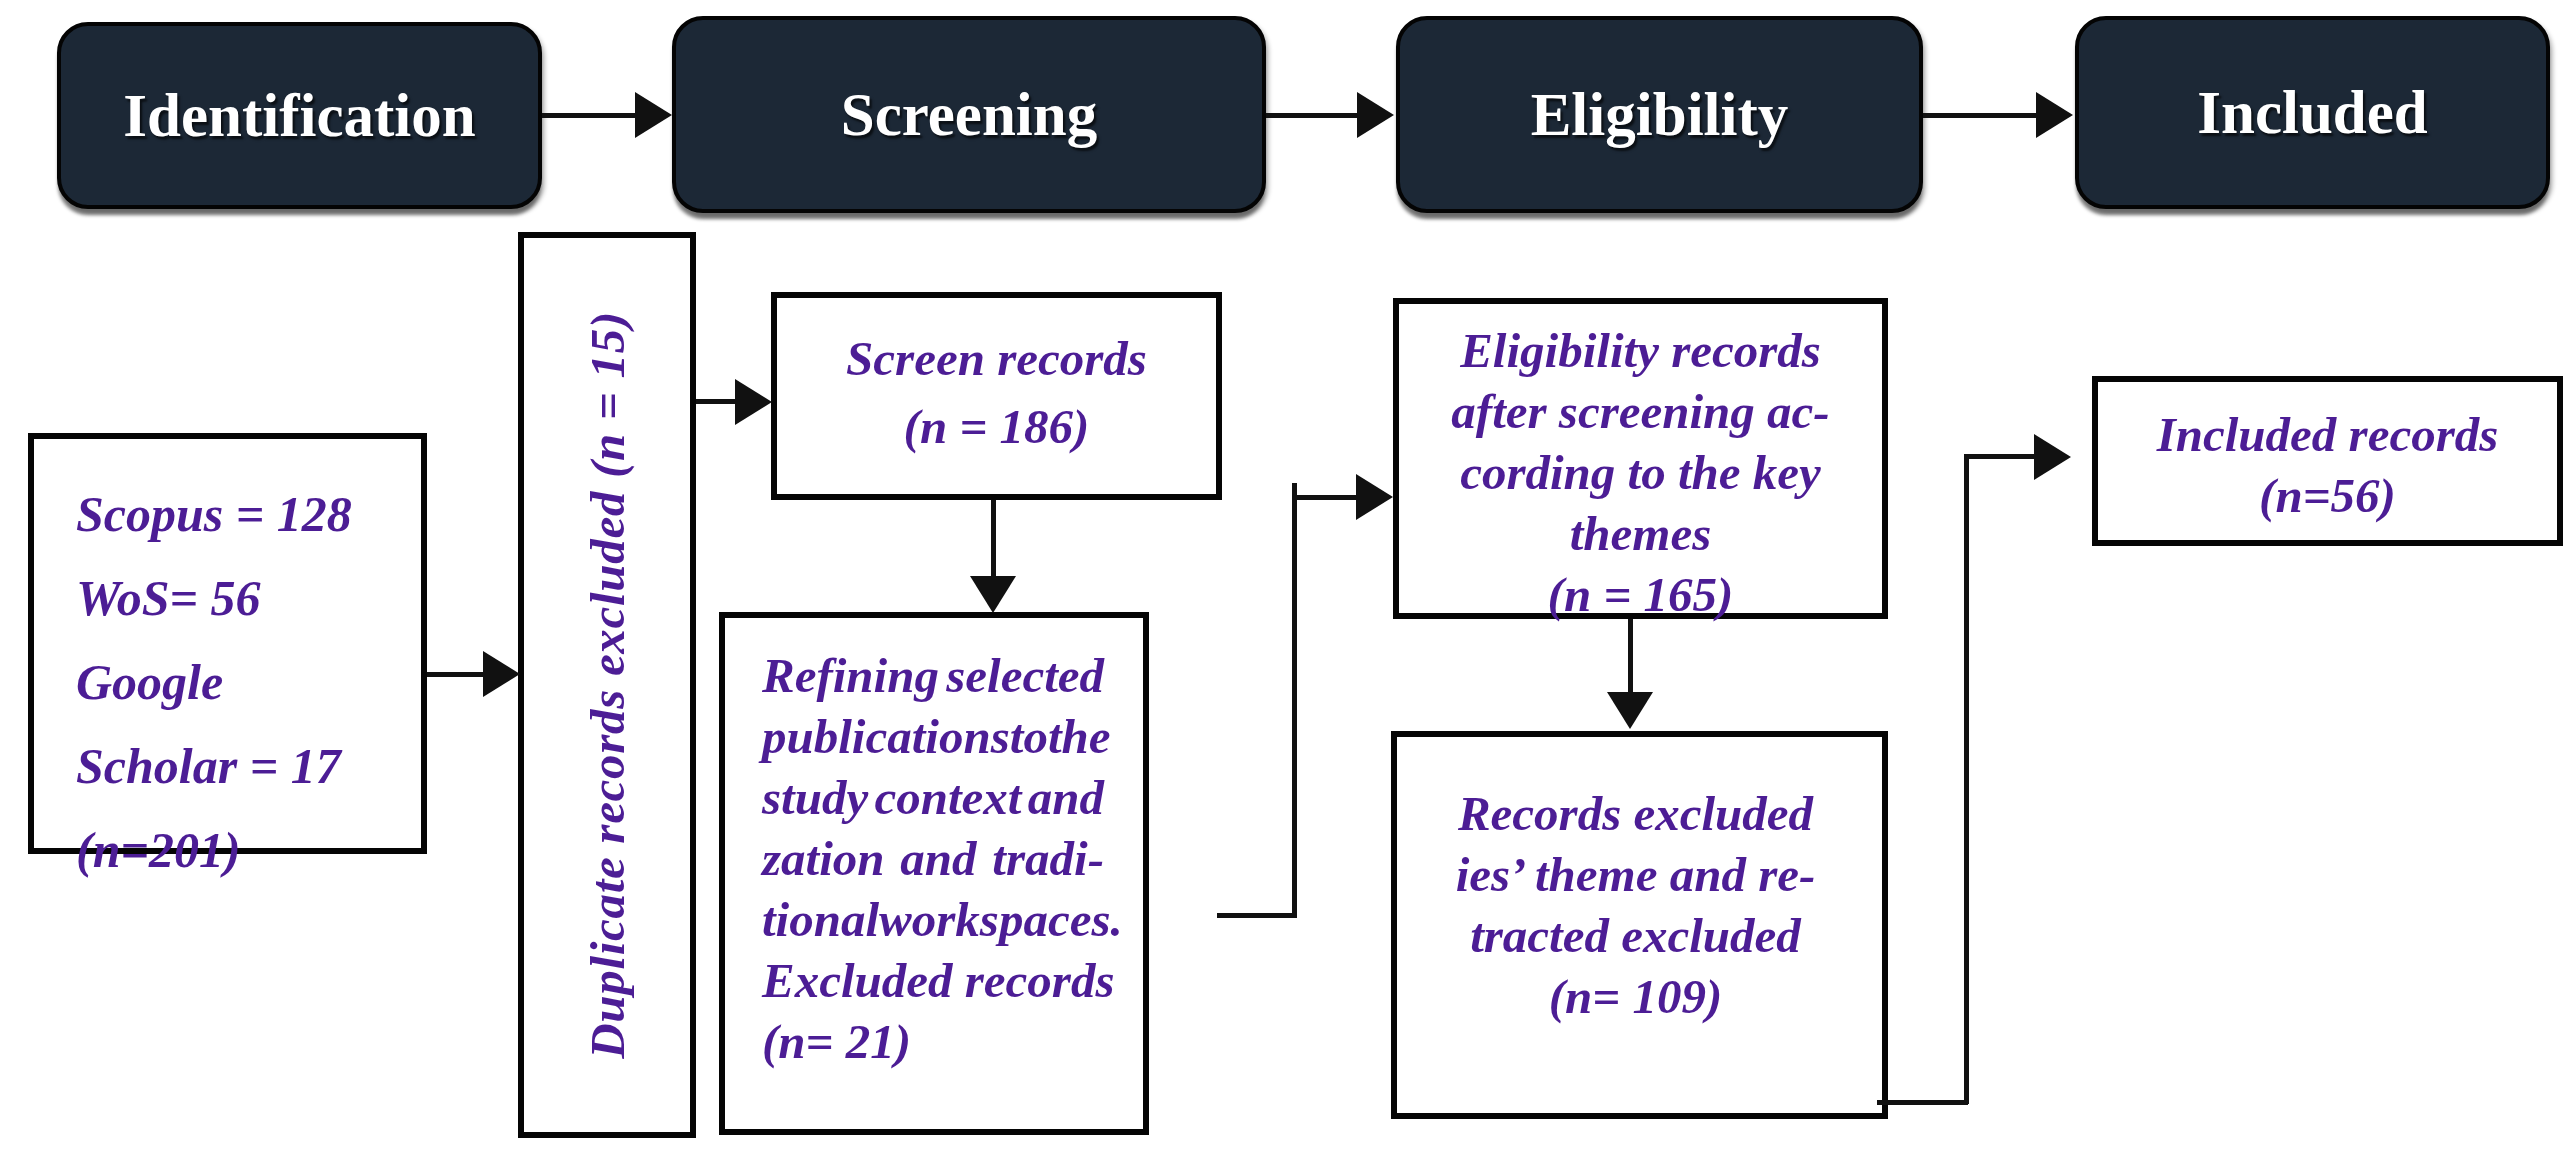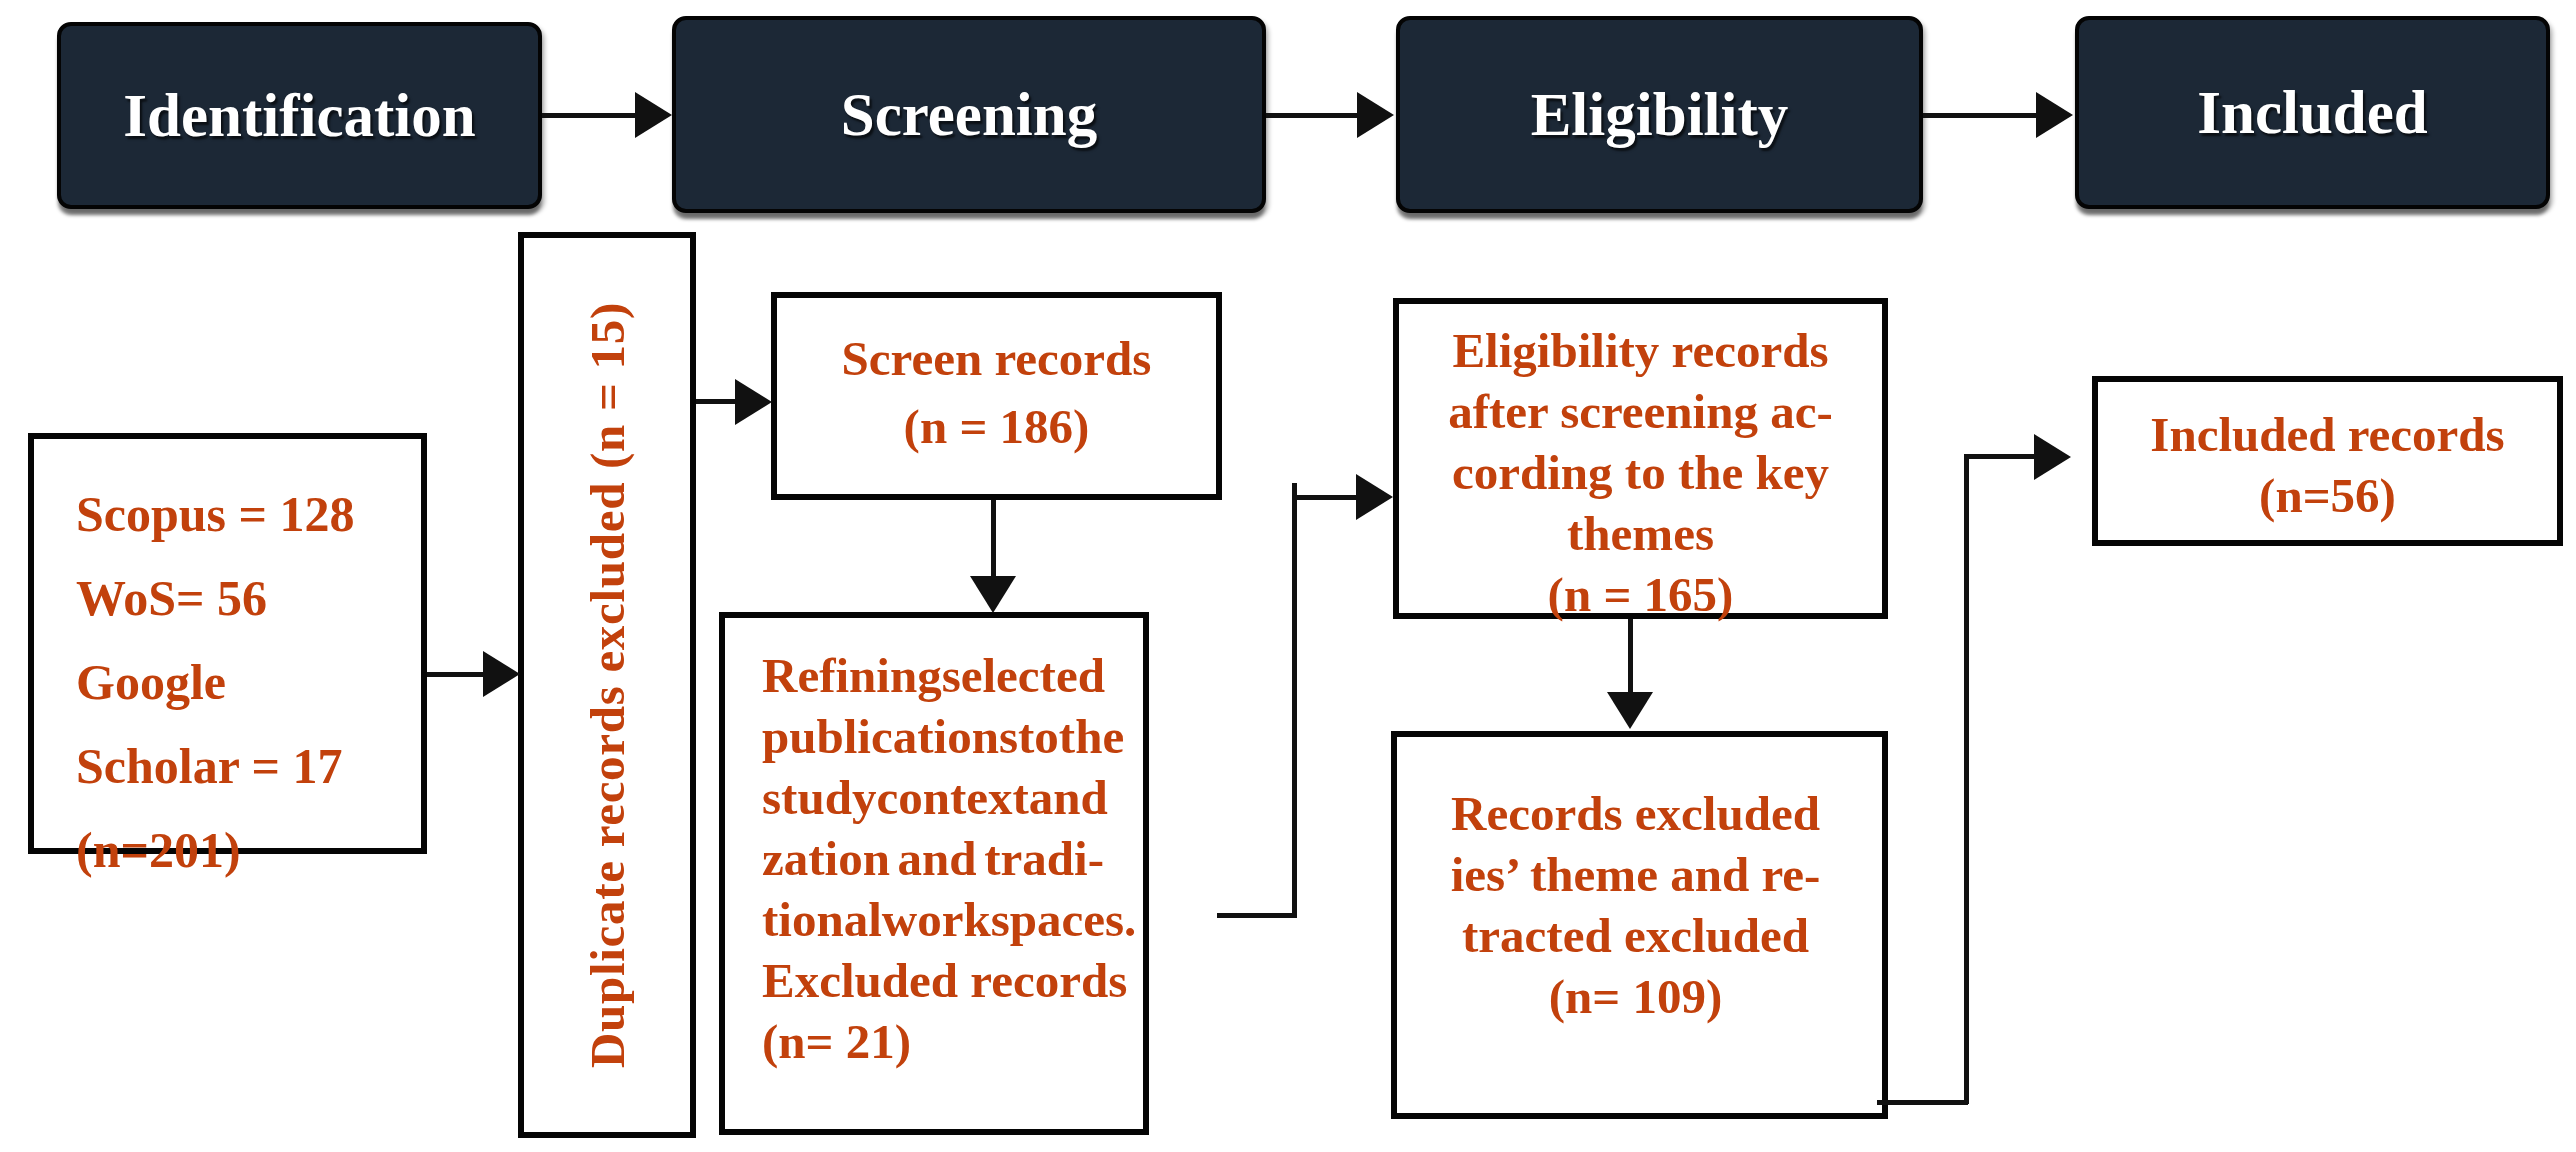--- a/index.html
+++ b/index.html
@@ -23,7 +23,7 @@
     position:absolute;
     background:var(--header-bg);
     border:4.5px solid #040404;
-    border-radius:14px;
+    border-radius:31px;
     color:var(--header-text);
     display:flex;align-items:center;justify-content:center;
     font-size:61px;font-weight:bold;

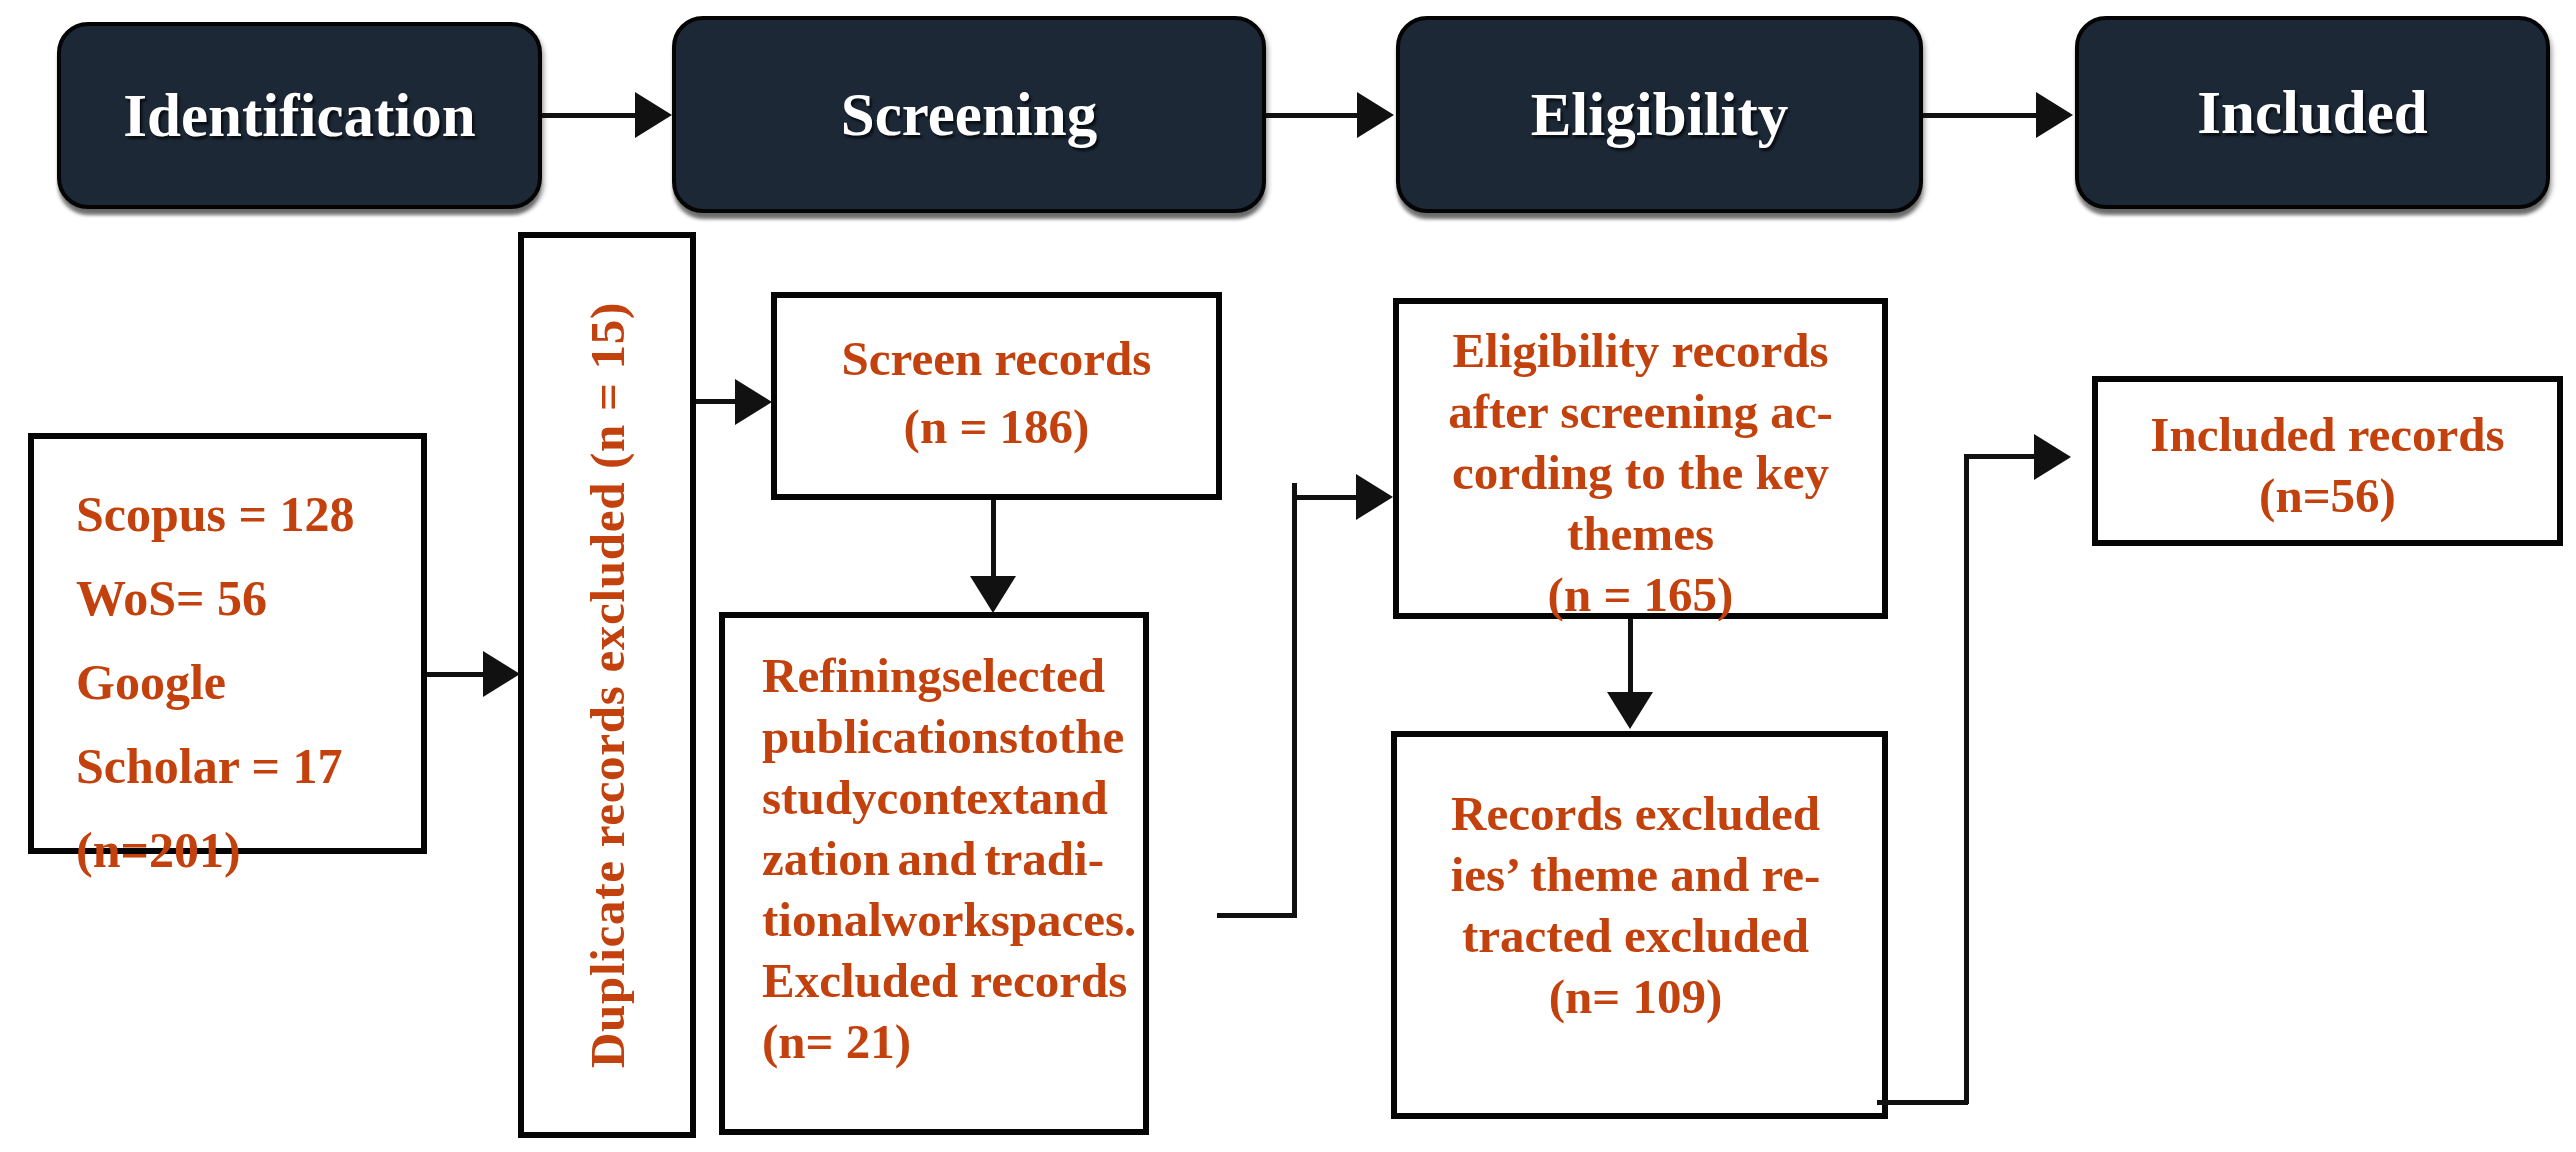--- a/index.html
+++ b/index.html
@@ -36,10 +36,11 @@
     position:absolute;
     background:#ffffff;
     border:6.7px solid var(--box-border);
-    color:#c2410c;
+    color:#4c1d95;
     font-weight:bold;
     font-size:49px;
     line-height:61px;
+    font-style:italic;
   }
   .centered{text-align:center;}
   .leftal{text-align:left;}

